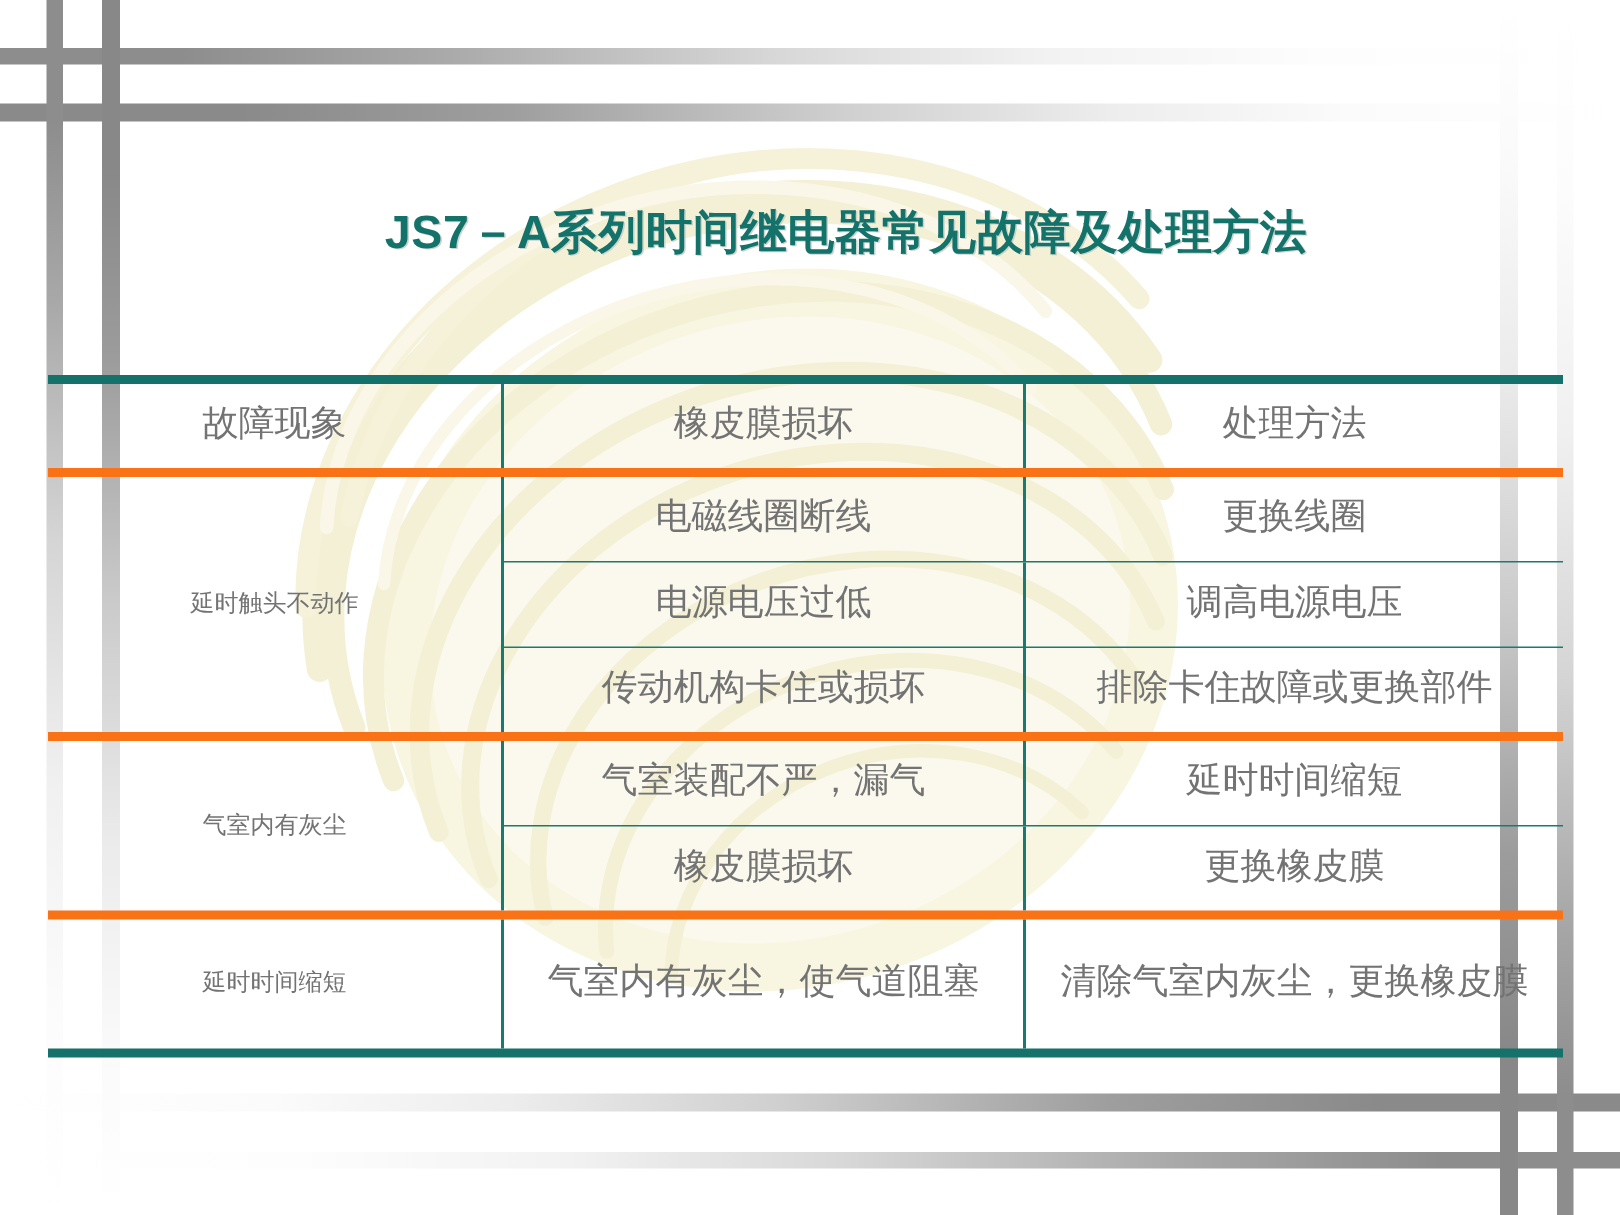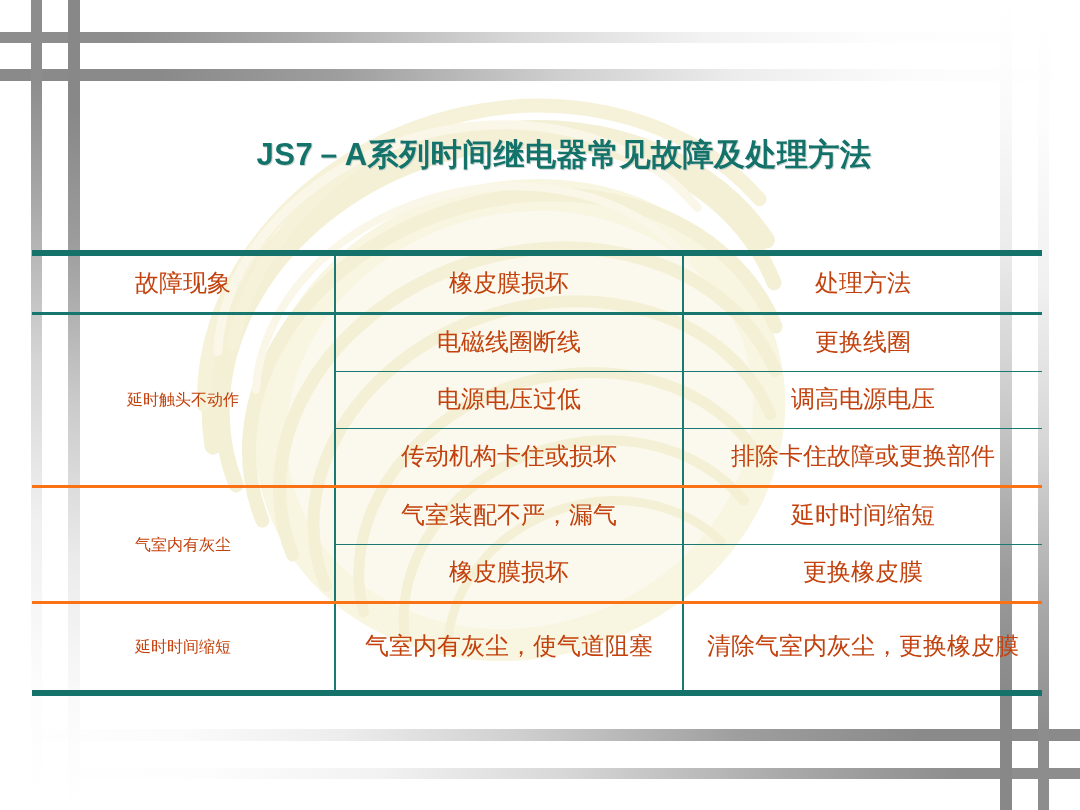--- a/index.html
+++ b/index.html
@@ -126,7 +126,7 @@
     table-layout: fixed;
     font-family: "Liberation Serif", "DejaVu Serif", serif;
     font-size: 24px;
-    color: #c2410c;
+    color: #737373;
   }
   #fault-table col.c1 { width: 303px; }
   #fault-table col.c2 { width: 348px; }

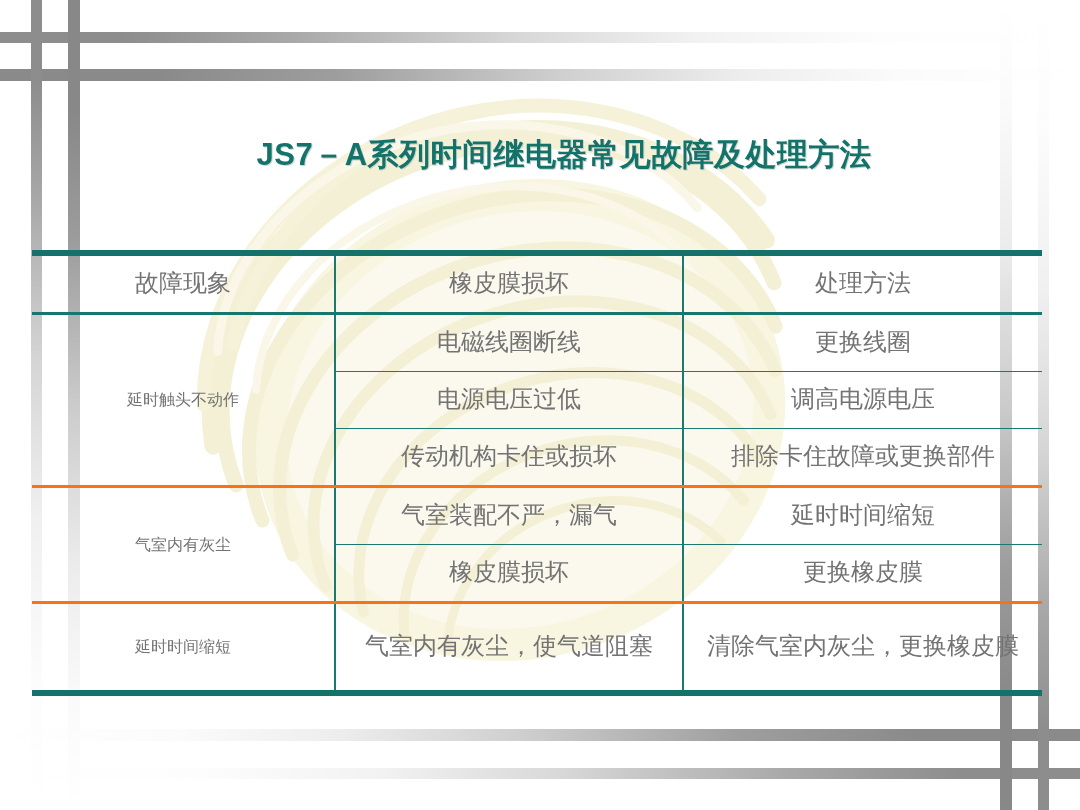--- a/index.html
+++ b/index.html
@@ -153,7 +153,7 @@
   }
   
   #fault-table tr.group-start td {
-    border-top: 3px solid #f97316;
+    border-top: 6px solid #f97316;
   }
   #fault-table tr.last-row td {
     border-bottom: 6px solid #14726a;

